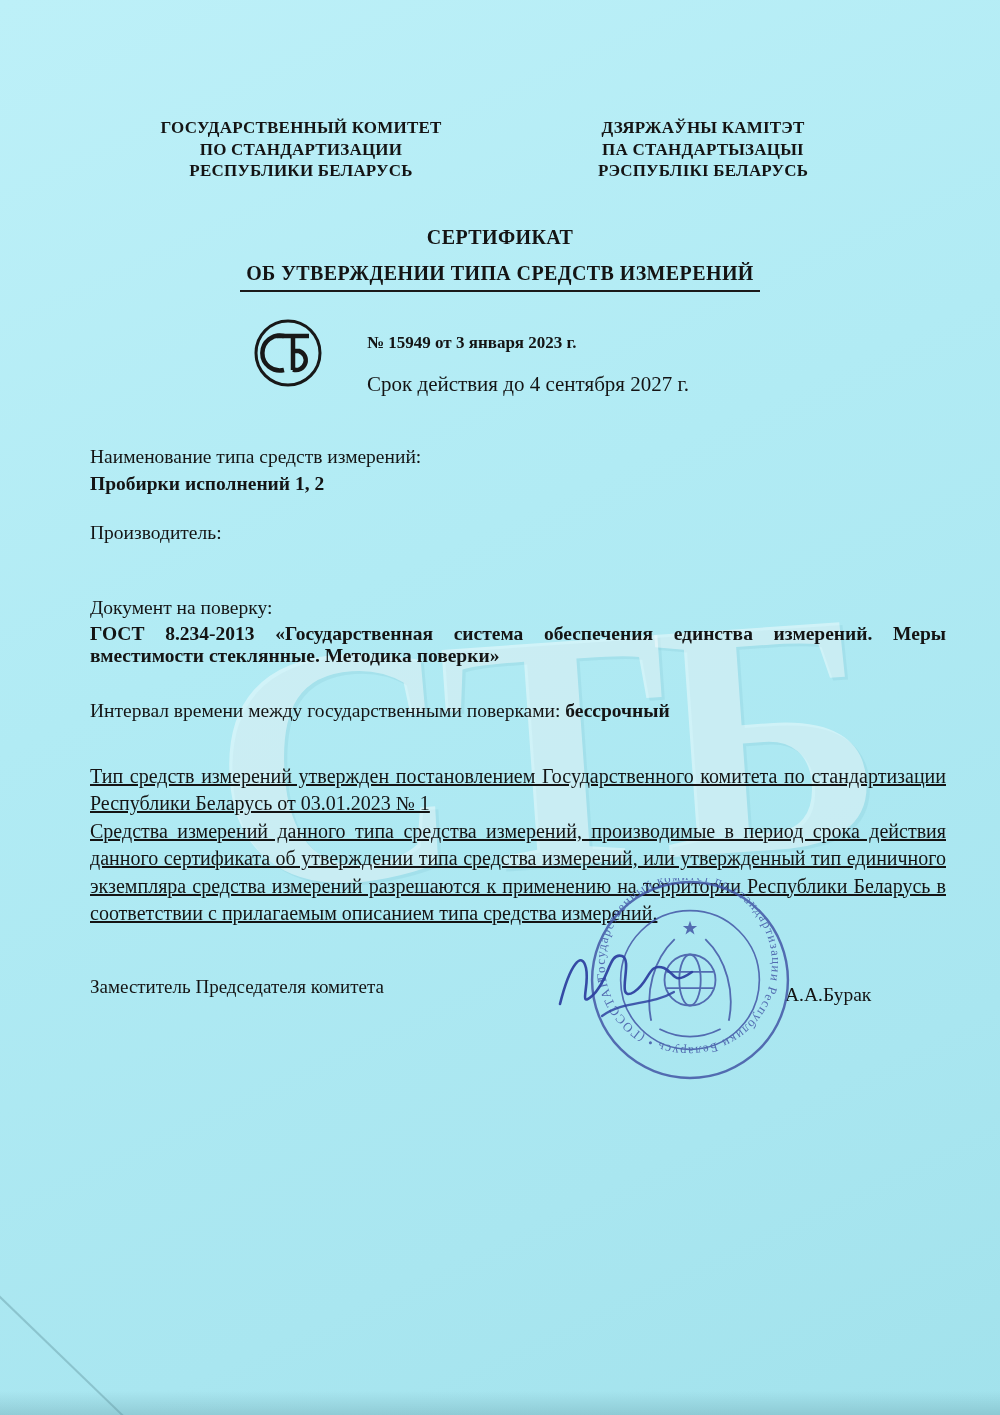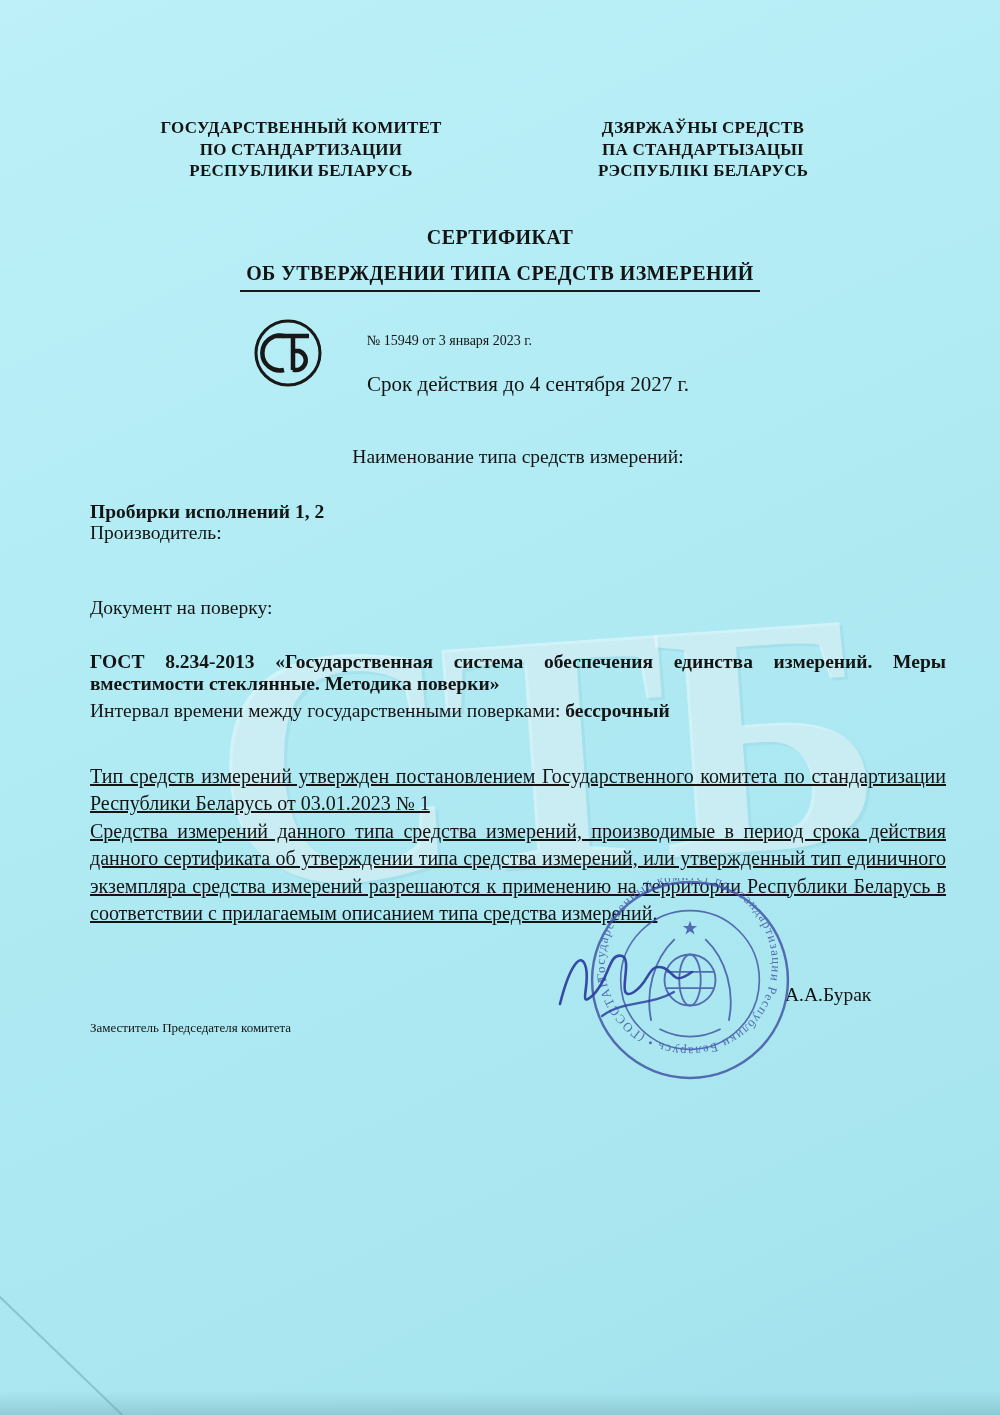--- a/index.html
+++ b/index.html
@@ -77,7 +77,7 @@
     <span>РЕСПУБЛИКИ БЕЛАРУСЬ</span>
   </div>
   <div class="abs content hdr hdr-right">
-    <span>ДЗЯРЖАЎНЫ СРЕДСТВ</span><br>
+    <span>ДЗЯРЖАЎНЫ КАМІТЭТ</span><br>
     <span>ПА СТАНДАРТЫЗАЦЫІ</span><br>
     <span>РЭСПУБЛІКІ БЕЛАРУСЬ</span>
   </div>

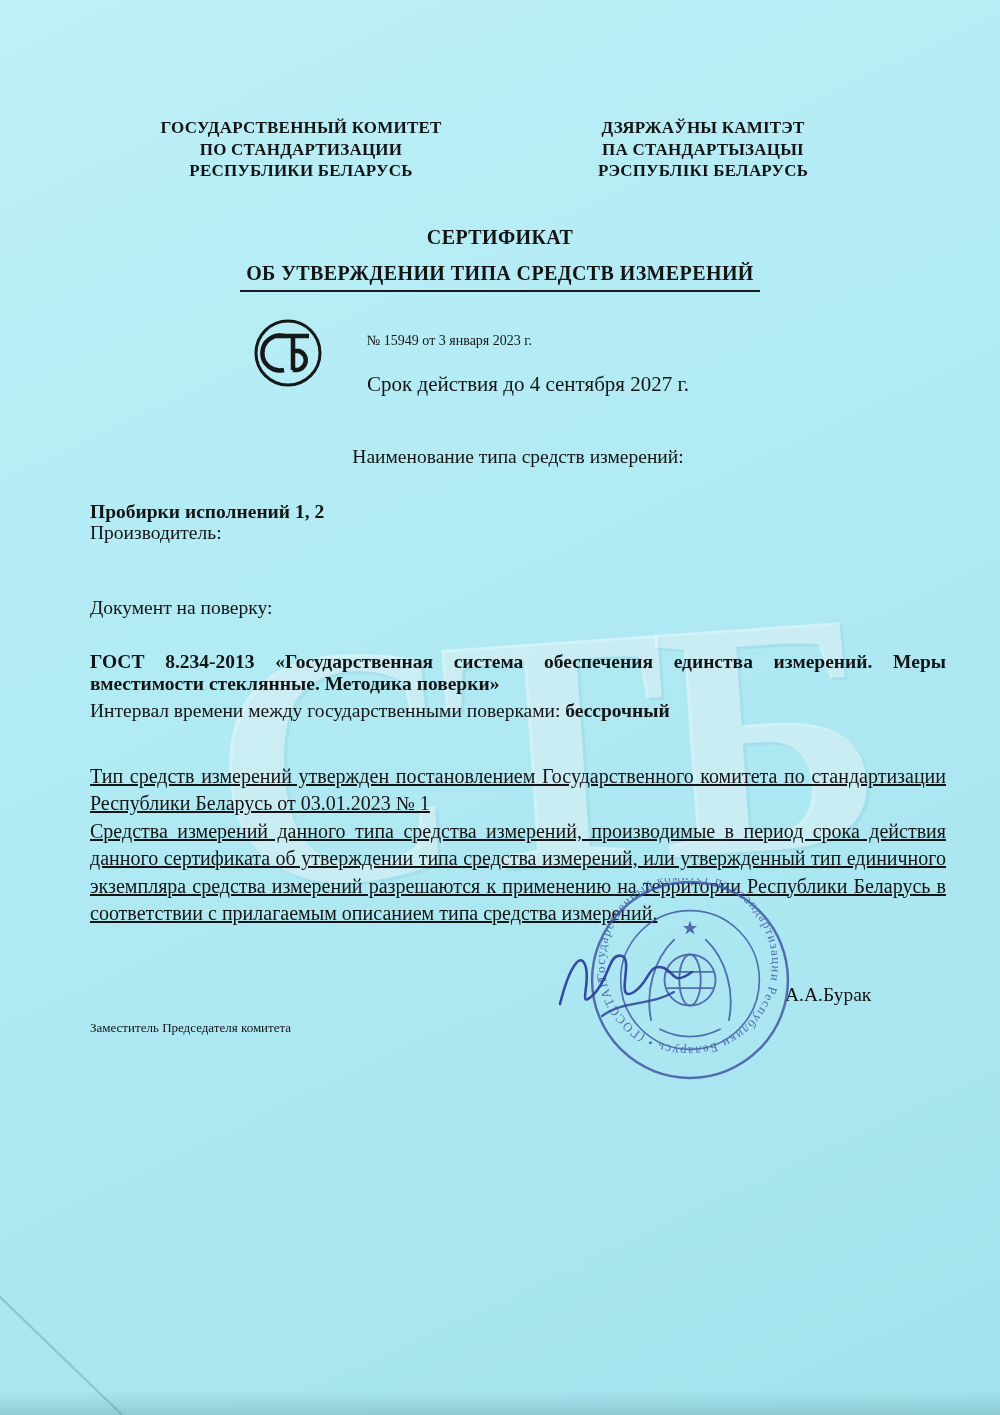--- a/index.html
+++ b/index.html
@@ -36,7 +36,7 @@
   
   .logo{top:314px;left:250px;width:76px;height:78px;}
   
-  .numline{top:333px;left:367px;font-size:14px;}
+  .numline{top:333px;left:367px;font-size:17px;font-weight:bold;}
   .validline{top:372px;left:367px;font-size:21px;}
   
   .lbl{left:90px;width:856px;font-size:19.5px;}

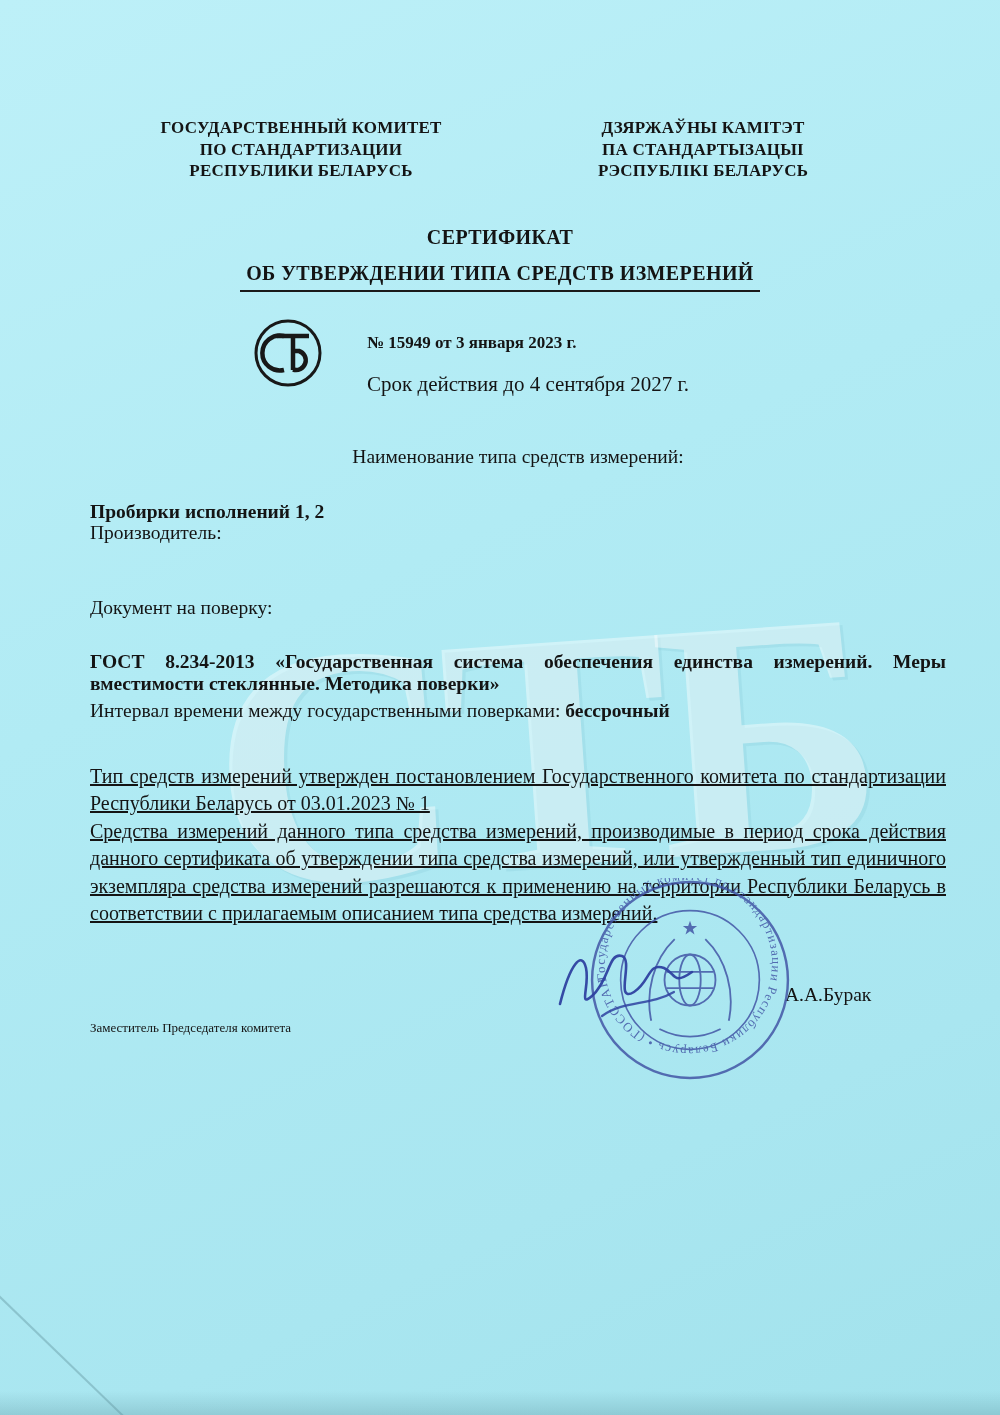--- a/index.html
+++ b/index.html
@@ -41,7 +41,7 @@
   
   .lbl{left:90px;width:856px;font-size:19.5px;}
   .val{left:90px;width:856px;font-size:19.5px;font-weight:bold;margin-top:28px;}
-  .f-type-label{top:446px;text-align:center;}
+  .f-type-label{top:446px;}
   .f-type-value{top:473px;}
   .f-man-label{top:522px;}
   .f-man-value{top:549px;}

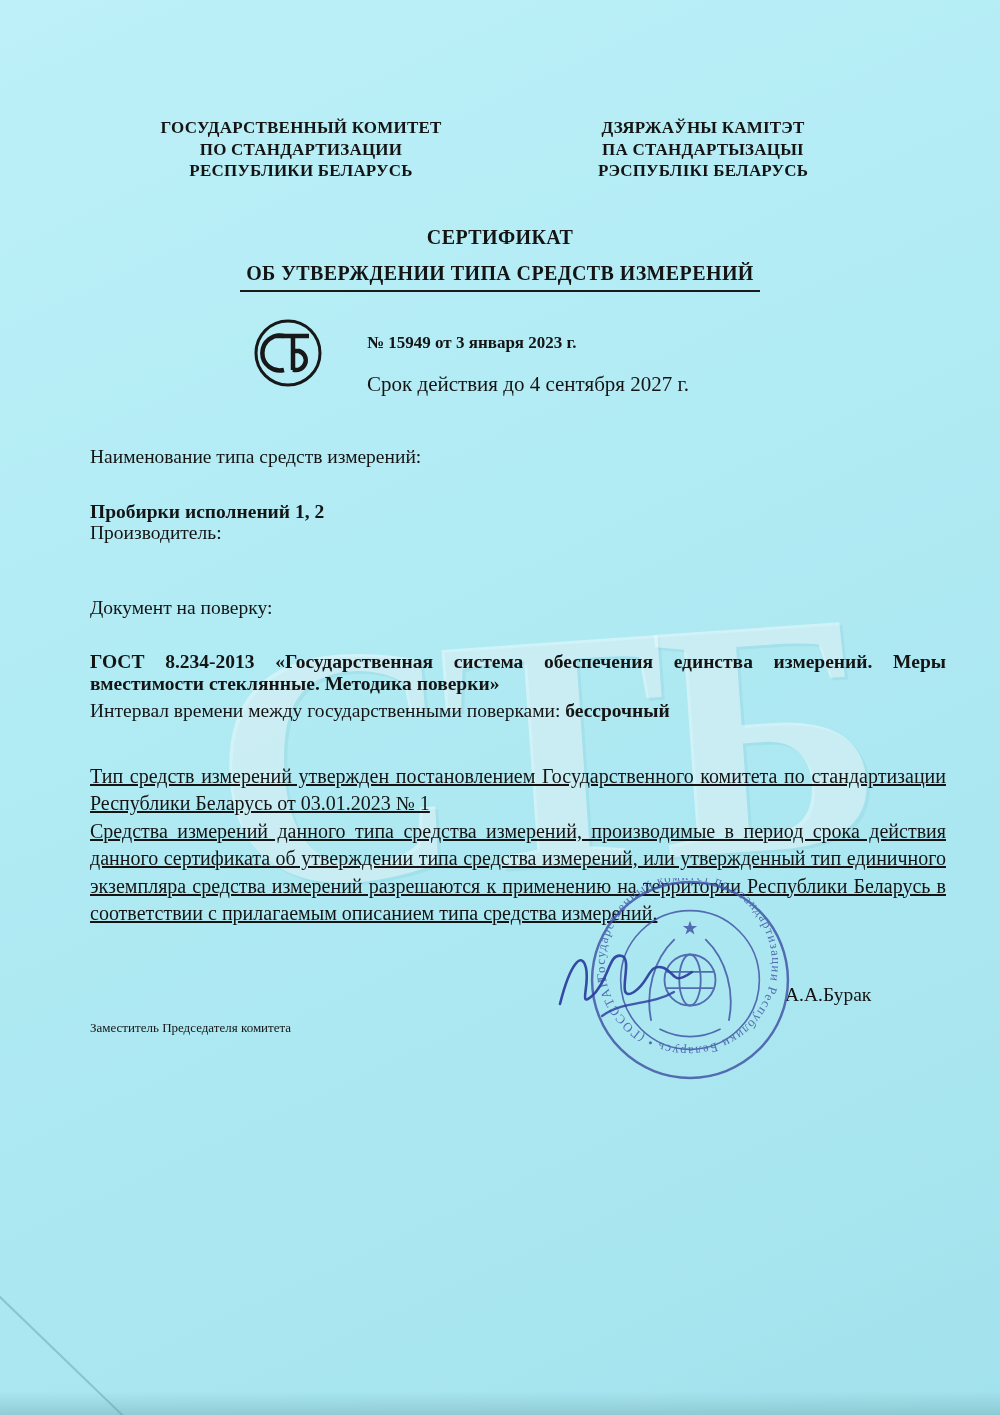--- a/index.html
+++ b/index.html
@@ -40,7 +40,7 @@
   .validline{top:372px;left:367px;font-size:21px;}
   
   .lbl{left:90px;width:856px;font-size:19.5px;}
-  .val{left:90px;width:856px;font-size:19.5px;font-weight:bold;margin-top:28px;}
+  .val{left:90px;width:856px;font-size:19.5px;font-weight:bold;}
   .f-type-label{top:446px;}
   .f-type-value{top:473px;}
   .f-man-label{top:522px;}

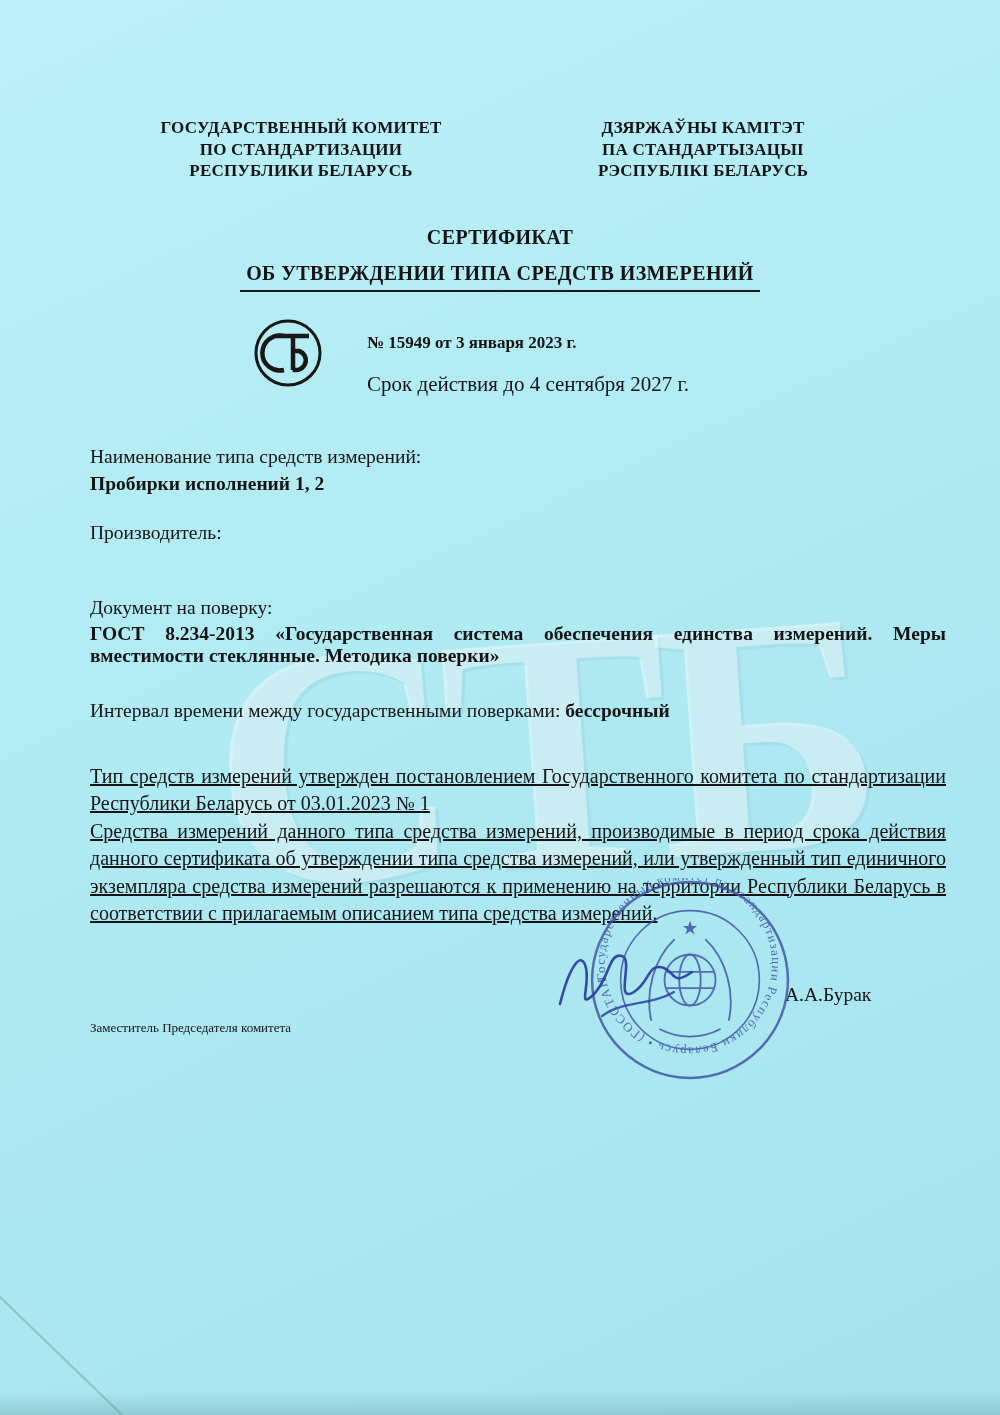--- a/index.html
+++ b/index.html
@@ -53,7 +53,7 @@
   .paras{top:763px;left:90px;width:856px;font-size:20px;line-height:27.4px;text-align:justify;text-decoration:underline;}
   .paras p{margin:0;}
   
-  .sig-label{top:1020px;left:90px;font-size:13px;text-align:right;}
+  .sig-label{top:976px;left:90px;font-size:19px;text-align:right;}
   .sig-name{top:984px;left:785px;font-size:19.5px;}
   
   .seal{left:588px;top:878px;width:204px;height:204px;z-index:3;opacity:.82;}

